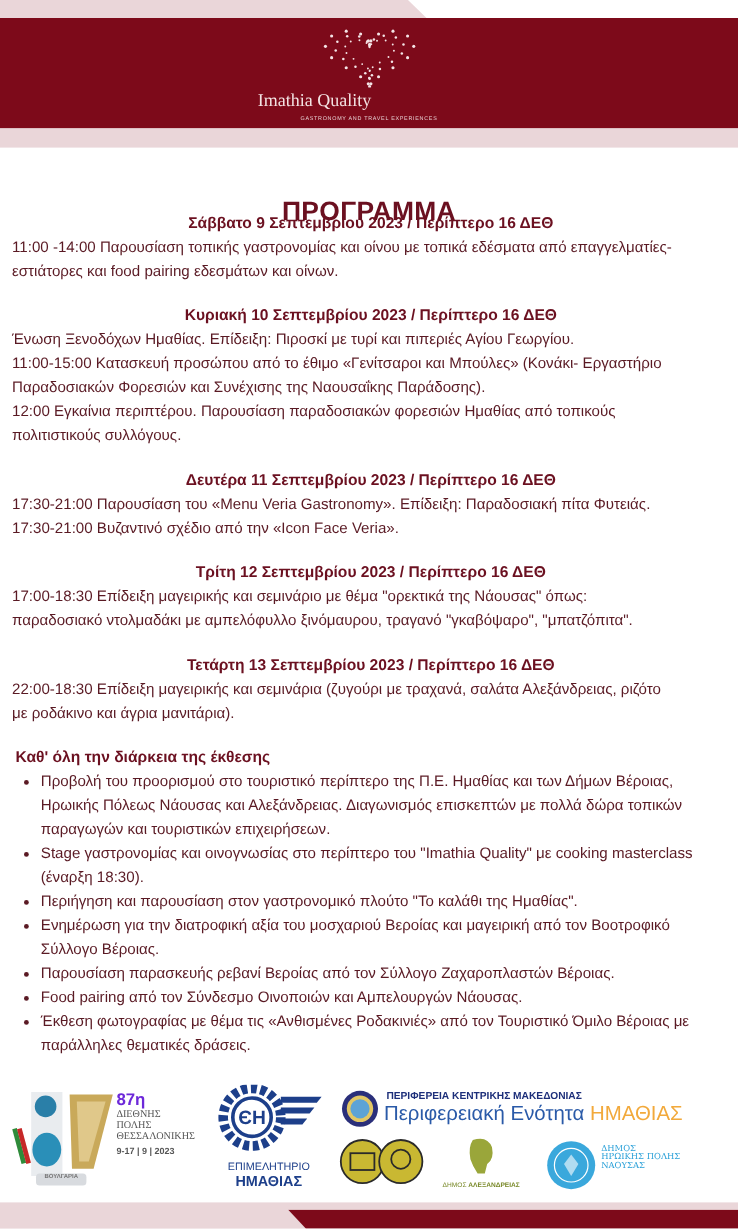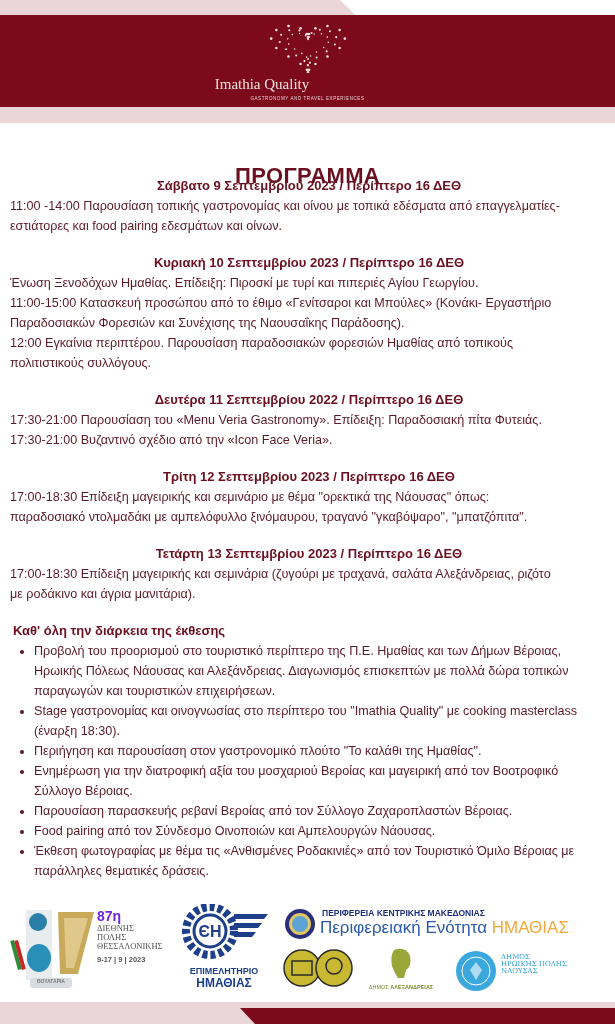--- a/index.html
+++ b/index.html
@@ -161,7 +161,7 @@
     <div class="line">πολιτιστικούς συλλόγους.</div>
   </div>
   <div class="section">
-    <div class="day-heading">Δευτέρα 11 Σεπτεμβρίου 2022 / Περίπτερο 16 ΔΕΘ</div>
+    <div class="day-heading">Δευτέρα 11 Σεπτεμβρίου 2023 / Περίπτερο 16 ΔΕΘ</div>
     <div class="line">17:30-21:00 Παρουσίαση του «Menu Veria Gastronomy». Επίδειξη: Παραδοσιακή πίτα Φυτειάς.</div>
     <div class="line">17:30-21:00 Βυζαντινό σχέδιο από την «Icon Face Veria».</div>
   </div>

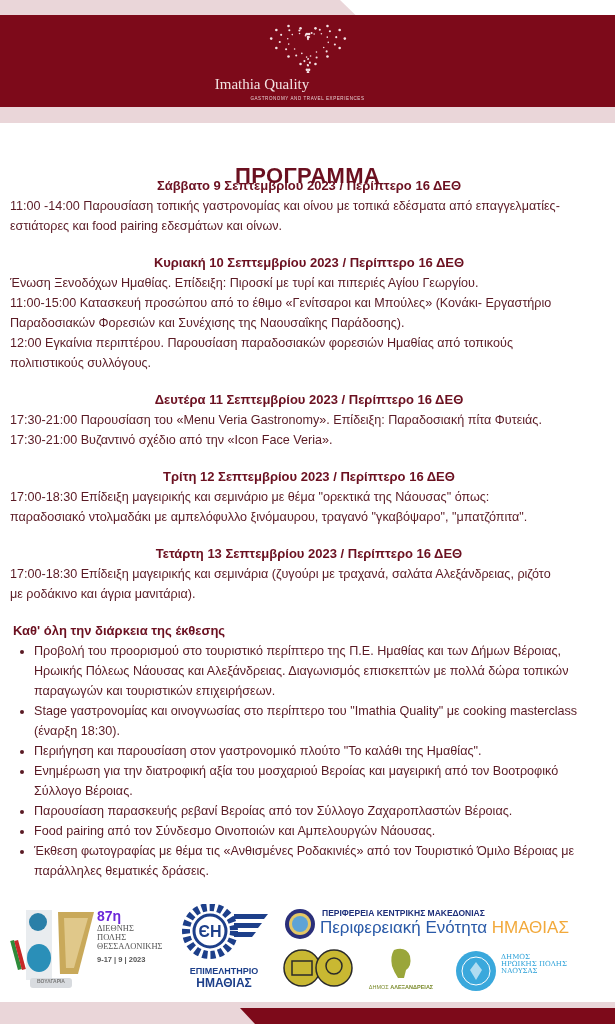--- a/index.html
+++ b/index.html
@@ -172,7 +172,7 @@
   </div>
   <div class="section">
     <div class="day-heading">Τετάρτη 13 Σεπτεμβρίου 2023 / Περίπτερο 16 ΔΕΘ</div>
-    <div class="line">17:00-18:30 Επίδειξη μαγειρικής και σεμινάρια (ζυγούρι με τραχανά, σαλάτα Αλεξάνδρειας, ριζότο</div>
+    <div class="line">22:00-18:30 Επίδειξη μαγειρικής και σεμινάρια (ζυγούρι με τραχανά, σαλάτα Αλεξάνδρειας, ριζότο</div>
     <div class="line">με ροδάκινο και άγρια μανιτάρια).</div>
   </div>
   <div class="section">

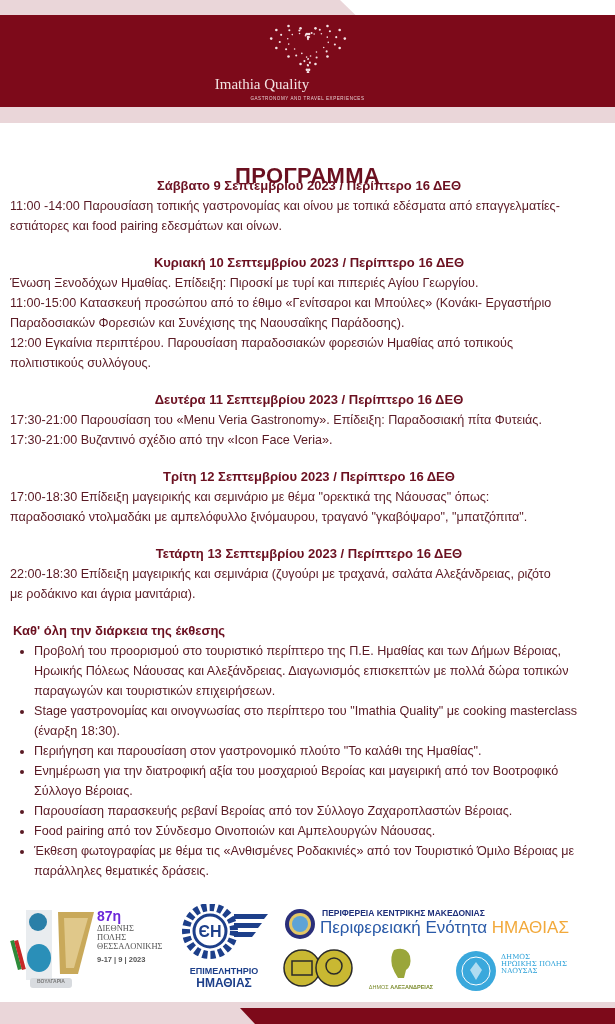--- a/index.html
+++ b/index.html
@@ -61,7 +61,7 @@
   .t87 { font-size: 14px; font-weight: bold; color: #6d28d9; }
   .tsm { font-size: 8.5px; color: #555; line-height: 9px; font-family: Liberation Serif, serif; }
   .tdate { font-size: 7.5px; color: #555; font-weight: bold; }
-  .chamber { font-size: 9px; font-weight: bold; color: #1d3f8a; text-align: center; }
+  .chamber { font-size: 9px; font-weight: normal; color: #1d3f8a; text-align: center; }
   .chamber-big { font-size: 12px; font-weight: bold; color: #1d3f8a; text-align: center; }
   .region-top { font-size: 8.5px; font-weight: bold; color: #1d2f7a; }
   .region-main { font-size: 17px; color: #2a5aa8; }

